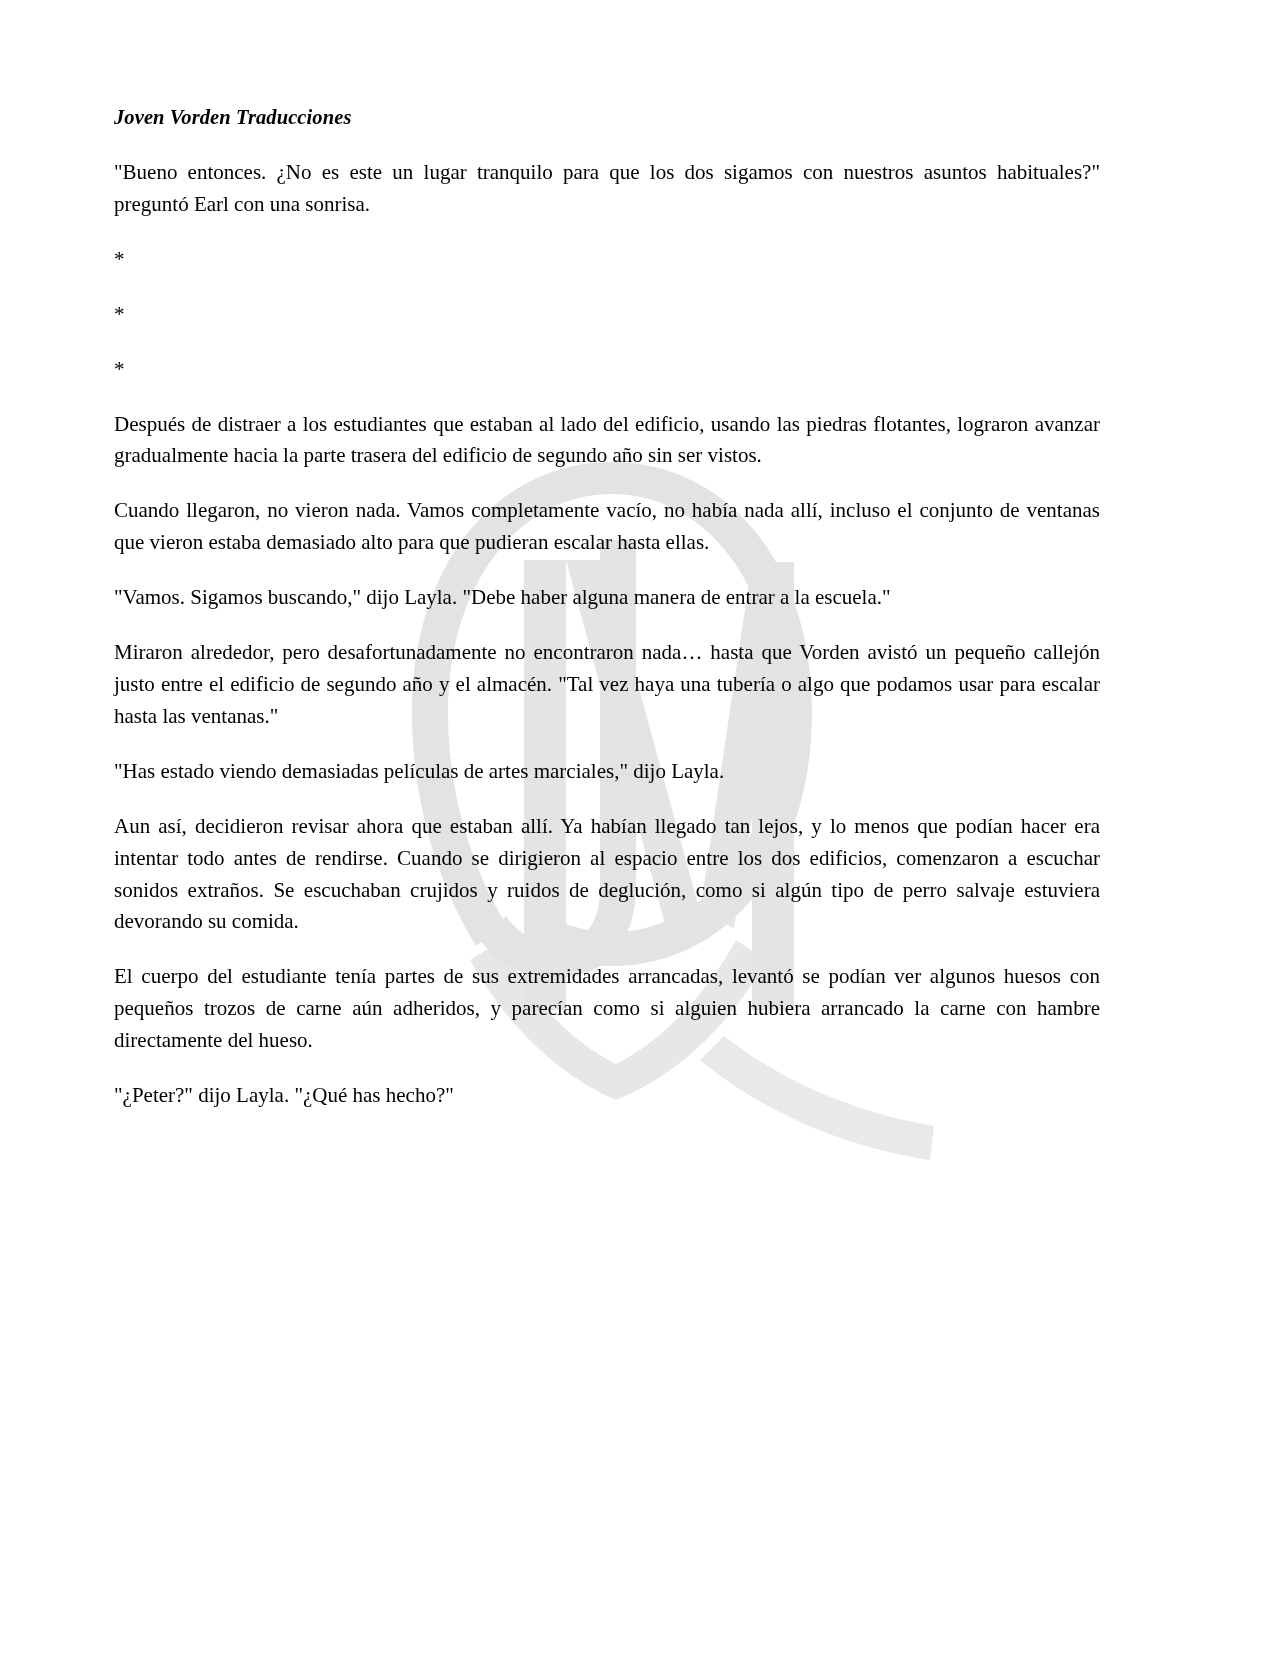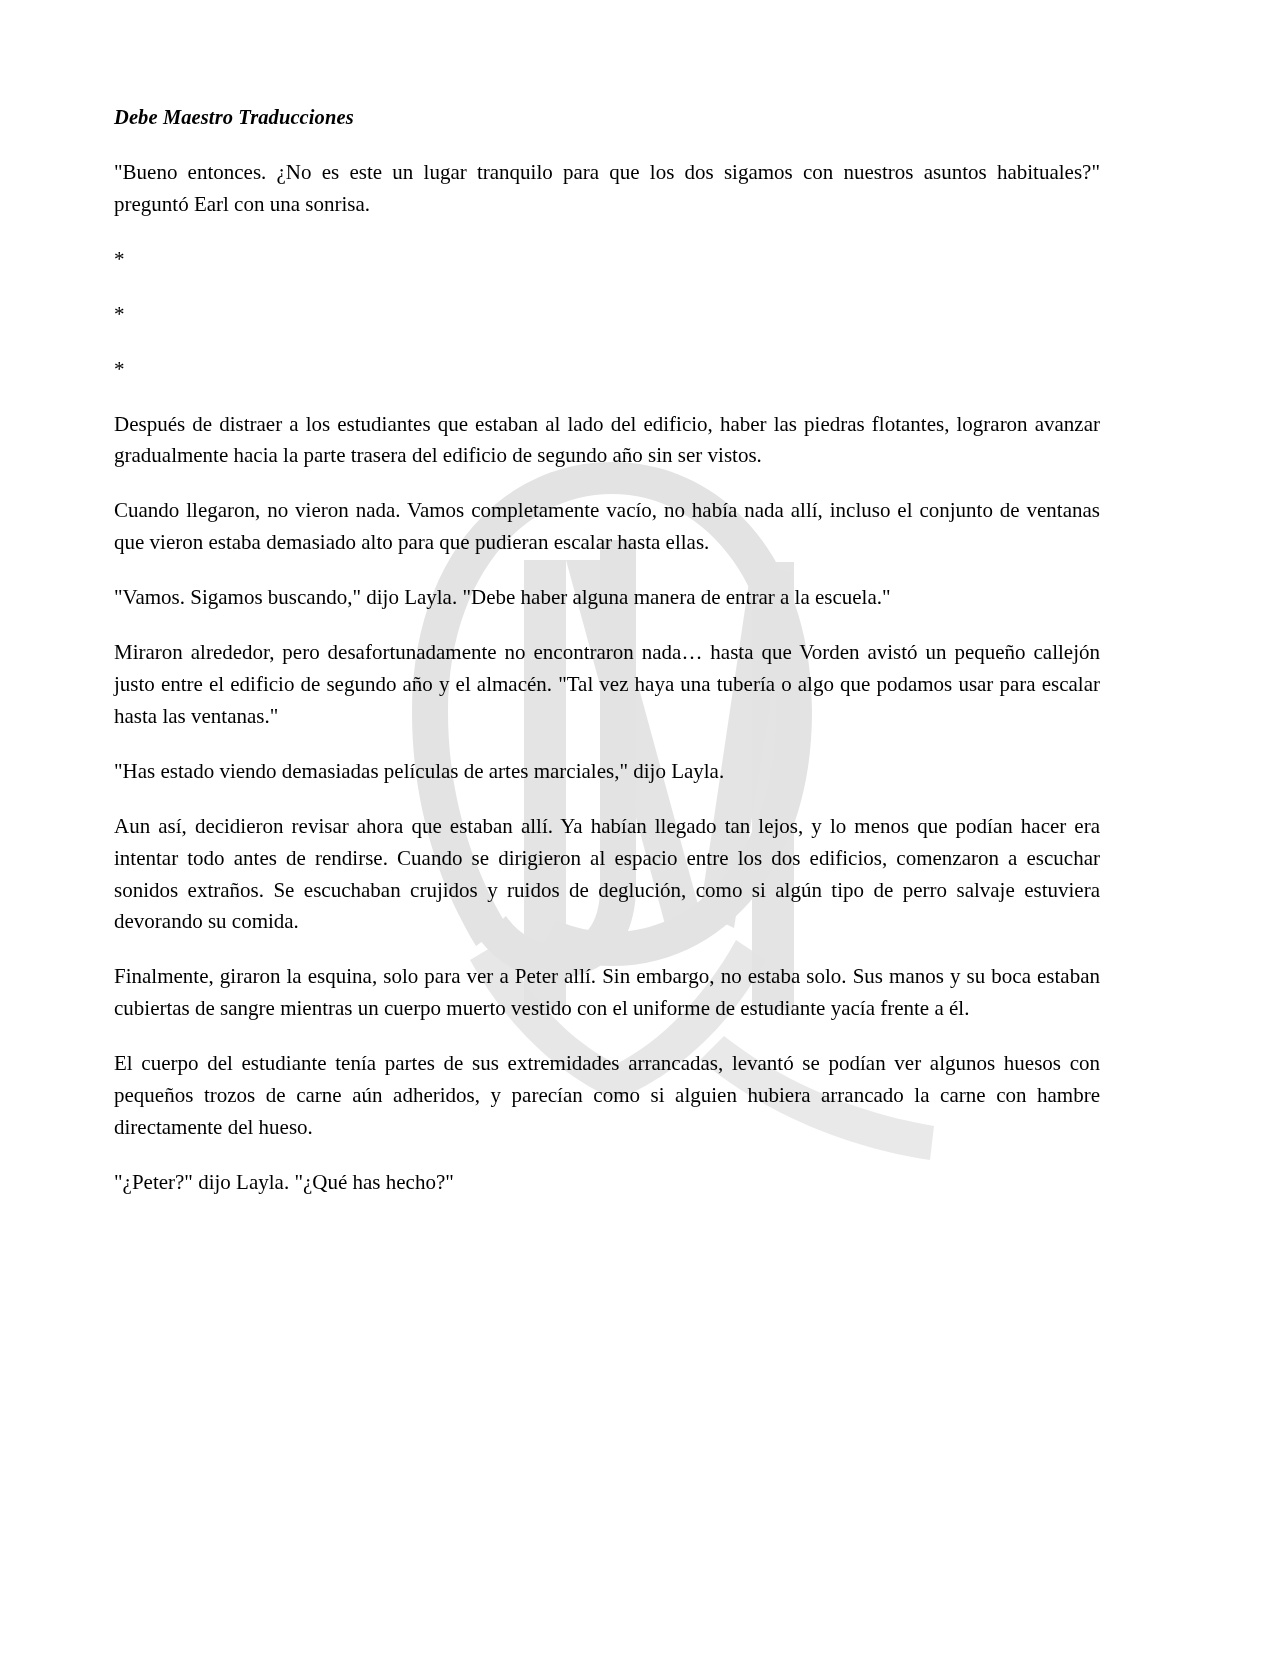--- a/index.html
+++ b/index.html
@@ -124,7 +124,7 @@
 
   <div id="doc">
 
-    <div class="doc-title">Debe Maestro Traducciones</div>
+    <div class="doc-title">Joven Vorden Traducciones</div>
 
     <p class="para">"Bueno entonces. ¿No es este un lugar tranquilo para que los dos sigamos con nuestros asuntos habituales?" preguntó Earl con una sonrisa.</p>
 

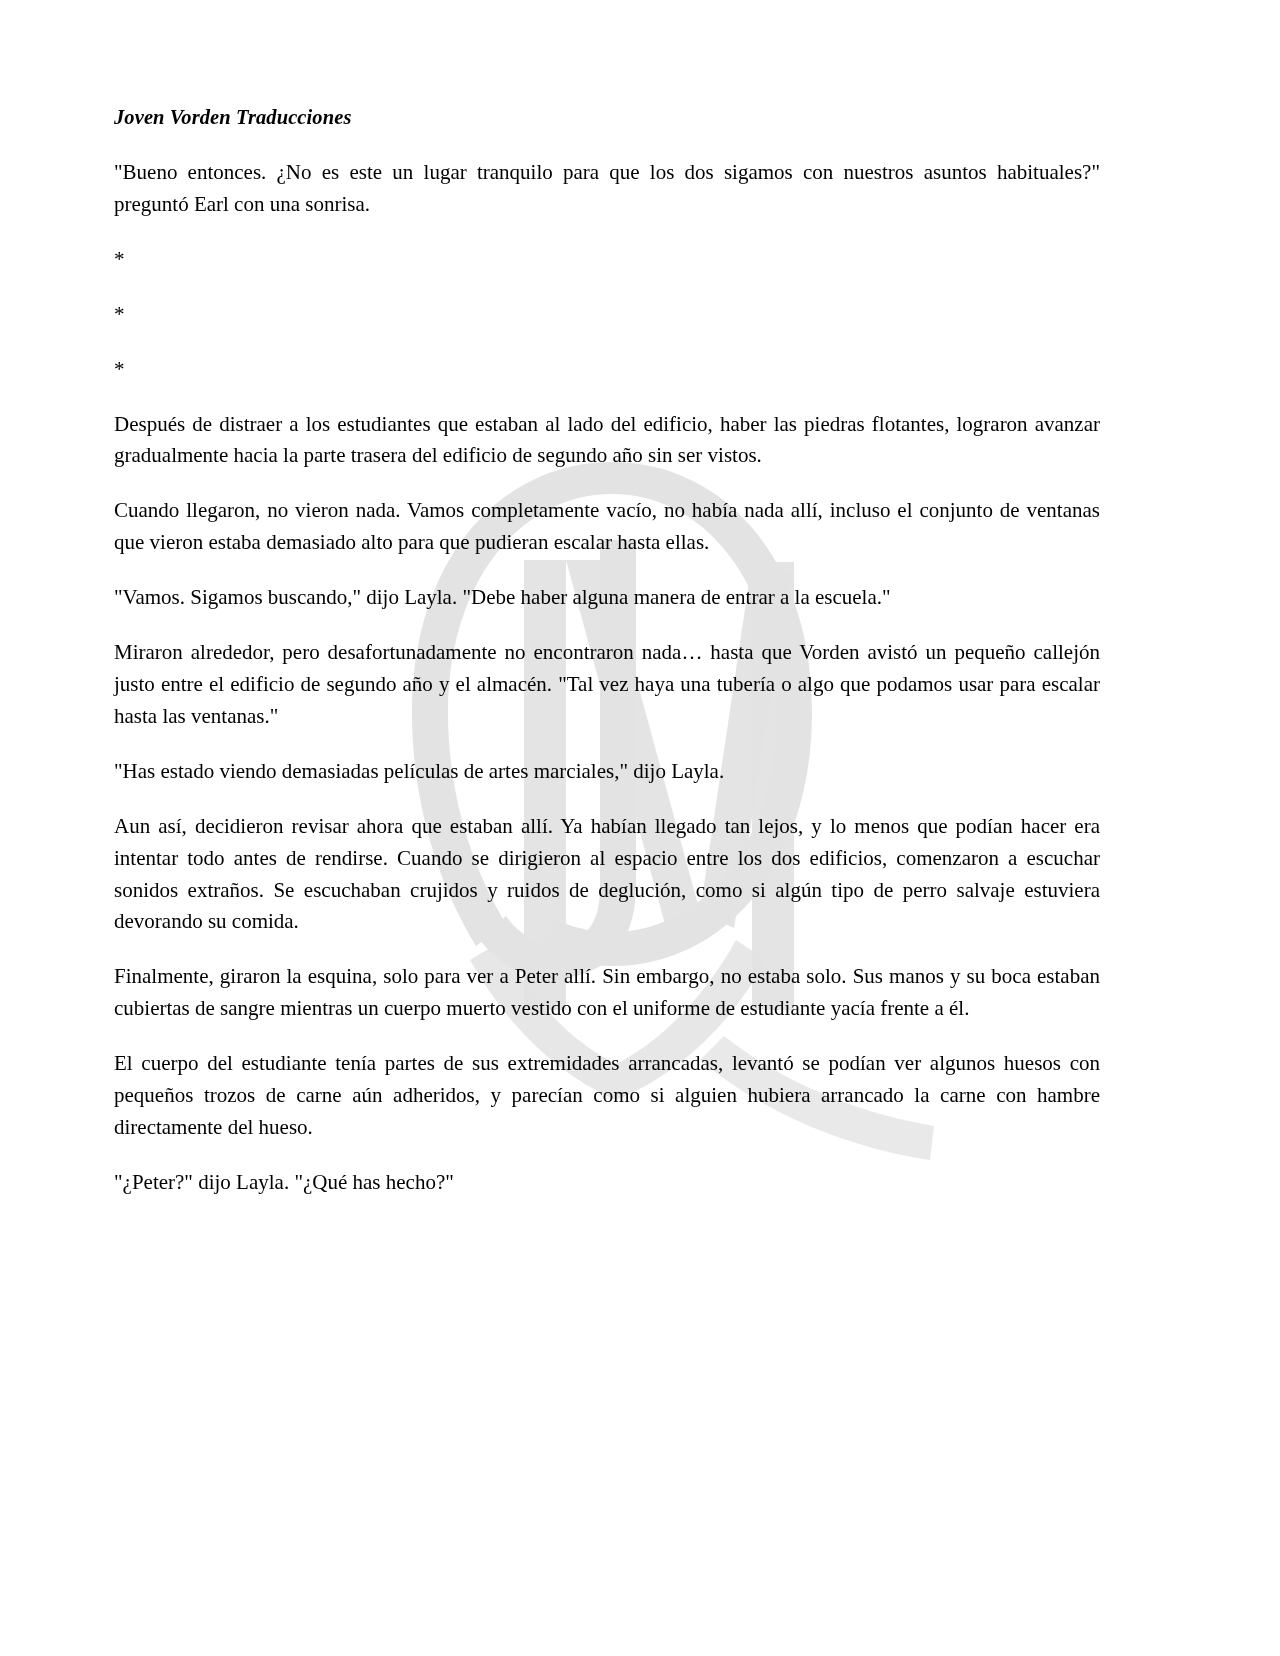--- a/index.html
+++ b/index.html
@@ -132,7 +132,7 @@
     <p class="sep">*</p>
     <p class="sep">*</p>
 
-    <p class="para">Después de distraer a los estudiantes que estaban al lado del edificio, haber las piedras flotantes, lograron avanzar gradualmente hacia la parte trasera del edificio de segundo año sin ser vistos.</p>
+    <p class="para">Después de distraer a los estudiantes que estaban al lado del edificio, usando las piedras flotantes, lograron avanzar gradualmente hacia la parte trasera del edificio de segundo año sin ser vistos.</p>
     <p class="para">Cuando llegaron, no vieron nada. Vamos completamente vacío, no había nada allí, incluso el conjunto de ventanas que vieron estaba demasiado alto para que pudieran escalar hasta ellas.</p>
     <p class="para">"Vamos. Sigamos buscando," dijo Layla. "Debe haber alguna manera de entrar a la escuela."</p>
     <p class="para">Miraron alrededor, pero desafortunadamente no encontraron nada… hasta que Vorden avistó un pequeño callejón justo entre el edificio de segundo año y el almacén. "Tal vez haya una tubería o algo que podamos usar para escalar hasta las ventanas."</p>

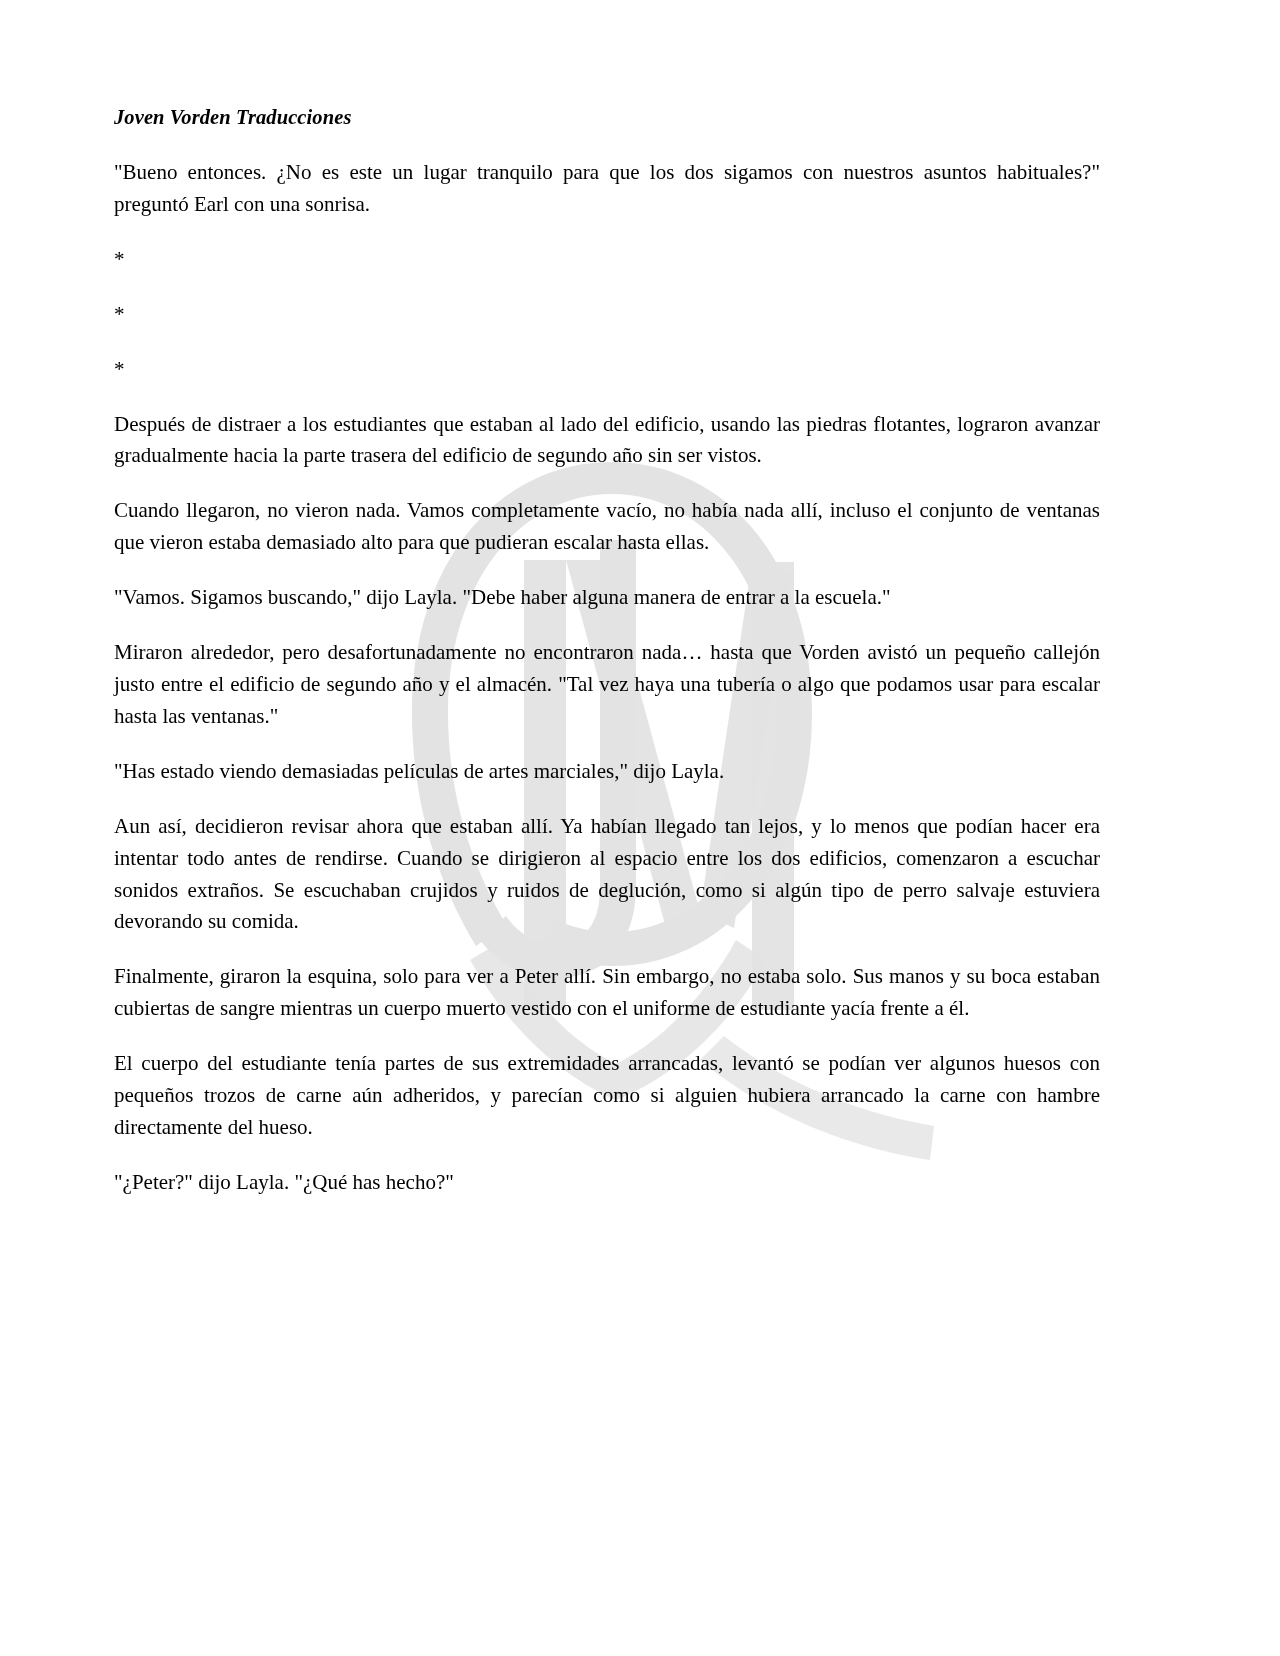--- a/index.html
+++ b/index.html
@@ -138,7 +138,6 @@
     <p class="para">Miraron alrededor, pero desafortunadamente no encontraron nada… hasta que Vorden avistó un pequeño callejón justo entre el edificio de segundo año y el almacén. "Tal vez haya una tubería o algo que podamos usar para escalar hasta las ventanas."</p>
     <p class="para">"Has estado viendo demasiadas películas de artes marciales," dijo Layla.</p>
     <p class="para">Aun así, decidieron revisar ahora que estaban allí. Ya habían llegado tan lejos, y lo menos que podían hacer era intentar todo antes de rendirse. Cuando se dirigieron al espacio entre los dos edificios, comenzaron a escuchar sonidos extraños. Se escuchaban crujidos y ruidos de deglución, como si algún tipo de perro salvaje estuviera devorando su comida.</p>
-    <p class="para">Finalmente, giraron la esquina, solo para ver a Peter allí. Sin embargo, no estaba solo. Sus manos y su boca estaban cubiertas de sangre mientras un cuerpo muerto vestido con el uniforme de estudiante yacía frente a él.</p>
     <p class="para">El cuerpo del estudiante tenía partes de sus extremidades arrancadas, levantó se podían ver algunos huesos con pequeños trozos de carne aún adheridos, y parecían como si alguien hubiera arrancado la carne con hambre directamente del hueso.</p>
     <p class="para">"¿Peter?" dijo Layla. "¿Qué has hecho?"</p>
 

